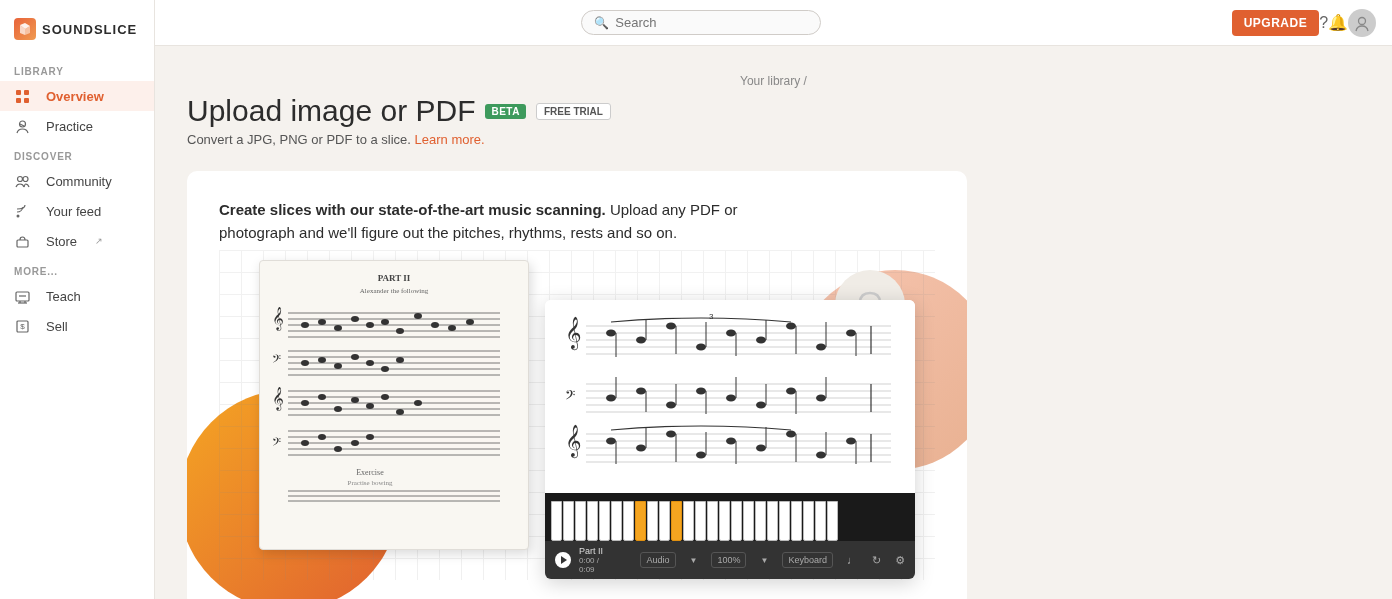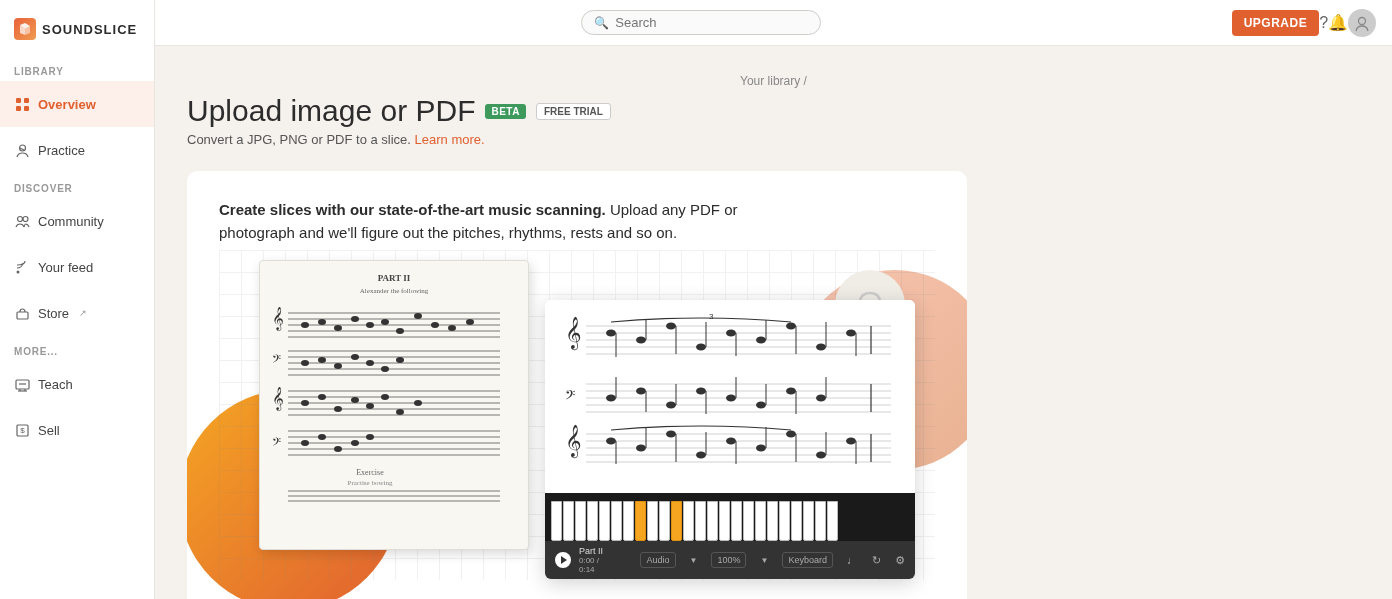--- a/index.html
+++ b/index.html
@@ -38,8 +38,8 @@
       padding: 10px 14px 4px; text-transform: uppercase;
     }
     .sidebar-item {
-      display: flex; align-items: center; gap: 8px;
-      padding: 15px 14px;
+      display: flex; align-items: center; gap: 16px;
+      padding: 7px 14px;
       font-size: 13px; color: #444;
       cursor: pointer; border-radius: 0;
       position: relative;

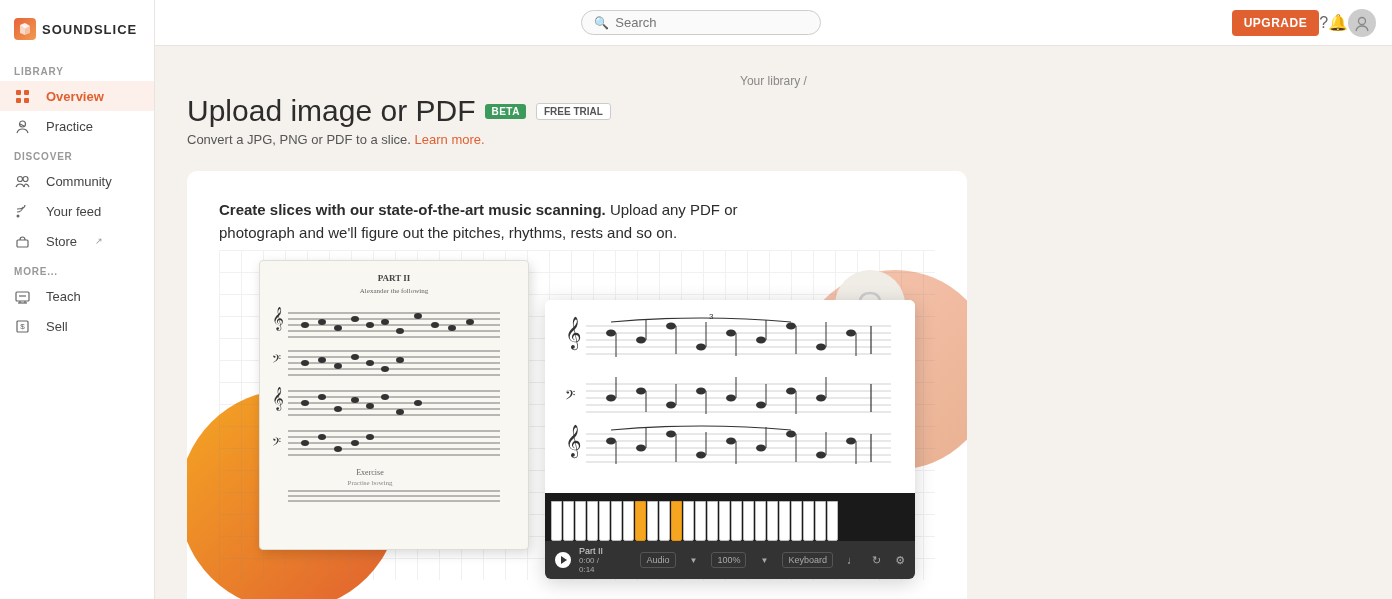--- a/index.html
+++ b/index.html
@@ -635,7 +635,7 @@
             </div>
             <div style="flex:1;min-width:0;">
               <div style="font-size:9px;color:#ddd;white-space:nowrap;">Part II</div>
-              <div style="font-size:8px;color:#aaa;">0:00 / 0:14</div>
+              <div style="font-size:8px;color:#aaa;">0:00 / 0:09</div>
             </div>
             <div class="player-controls-right">
               <span class="player-btn">Audio</span>

